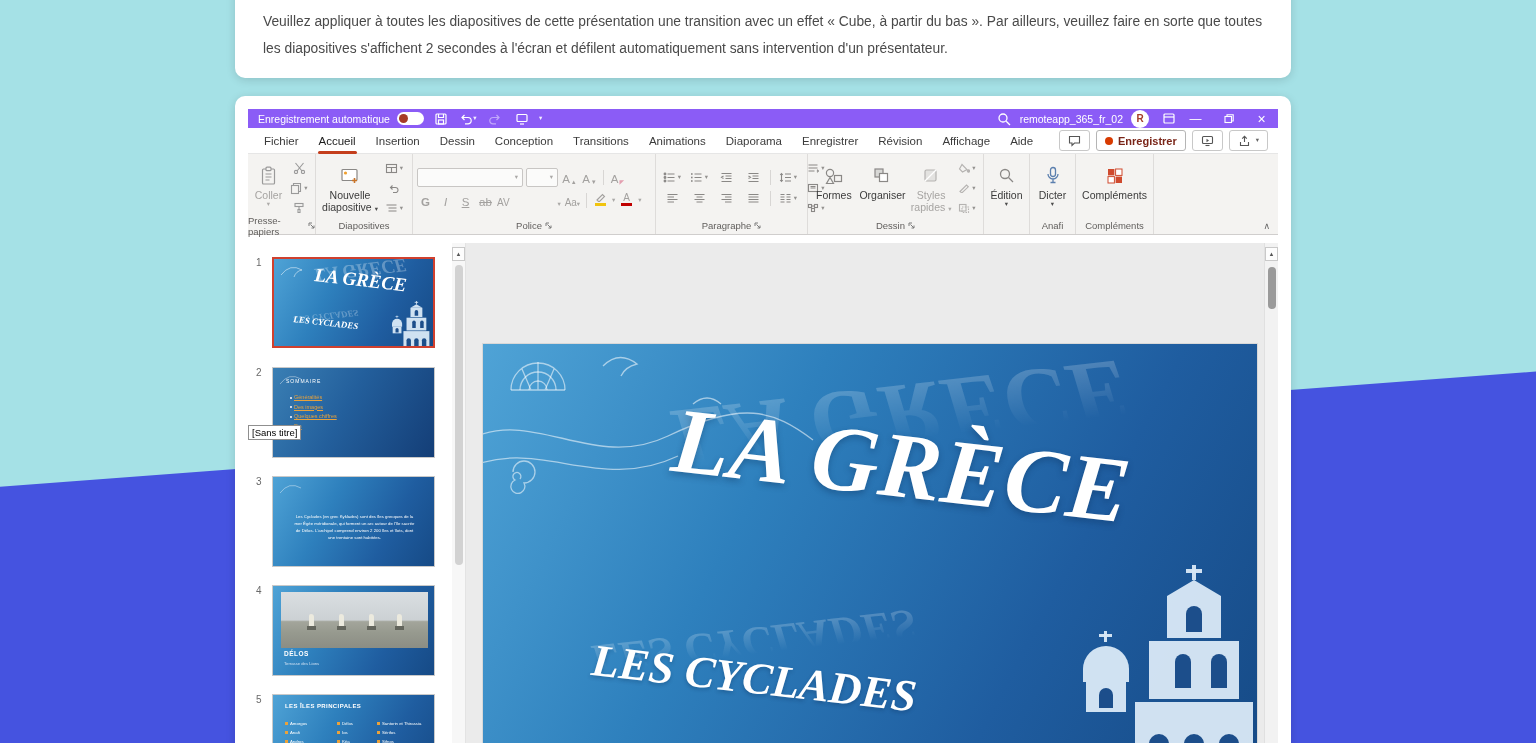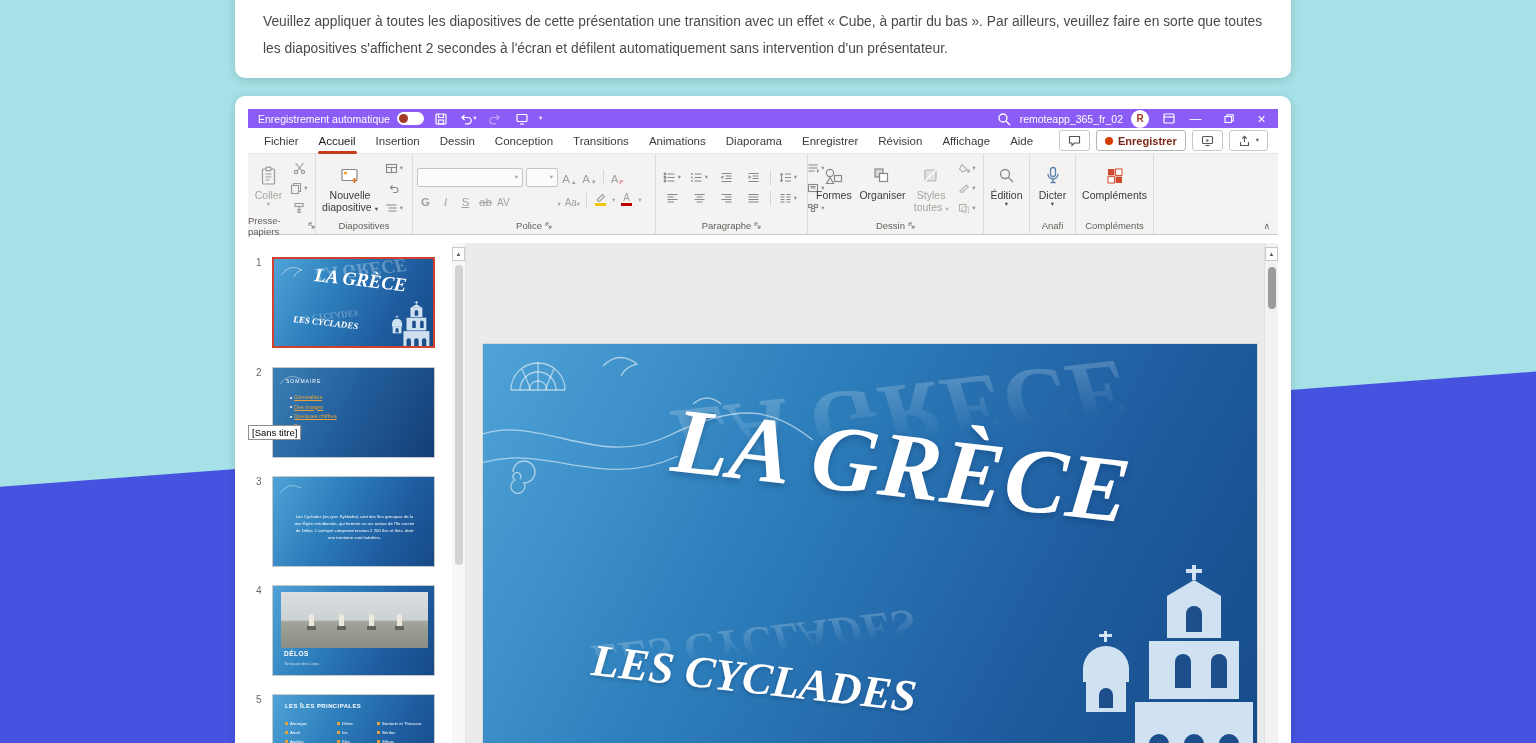--- a/index.html
+++ b/index.html
@@ -573,7 +573,7 @@
                 </svg>
           </span>
           <span><span>Styles</span></span>
-          <span><span>toutes</span> <span class="dd">▾</span></span>
+          <span><span>rapides</span> <span class="dd">▾</span></span>
         </div>
         <div class="smallcol">
           <span class="sbtn">

